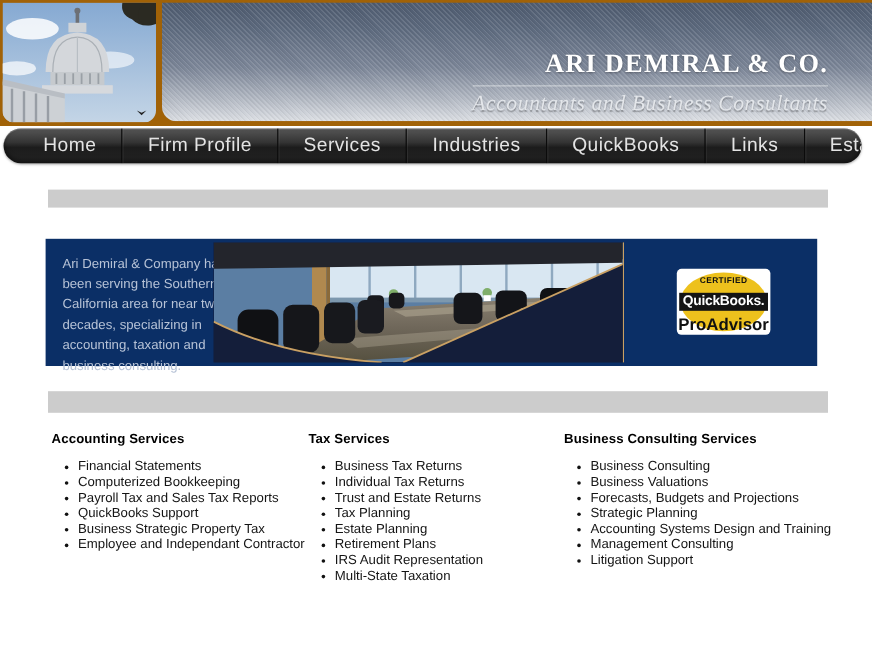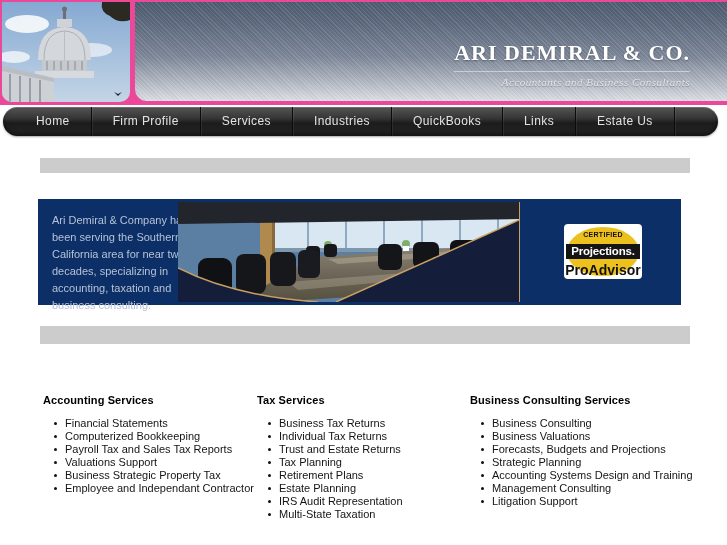--- a/index.html
+++ b/index.html
@@ -8,7 +8,7 @@
   .page { position:relative; width:727px; height:545px; background:#ffffff; overflow:hidden; margin:0 auto; }
 
   
-  .header { position:absolute; left:0; top:0; width:727px; height:105px; background:#ec4899; }
+  .header { position:absolute; left:0; top:0; width:727px; height:105px; background:#a16207; }
   .capitol-photo { position:absolute; left:2px; top:2px; width:128px; height:100px;
     border-radius:0 0 10px 10px; overflow:hidden; }
   .header-panel { position:absolute; left:135px; top:2px; right:0; height:99px;

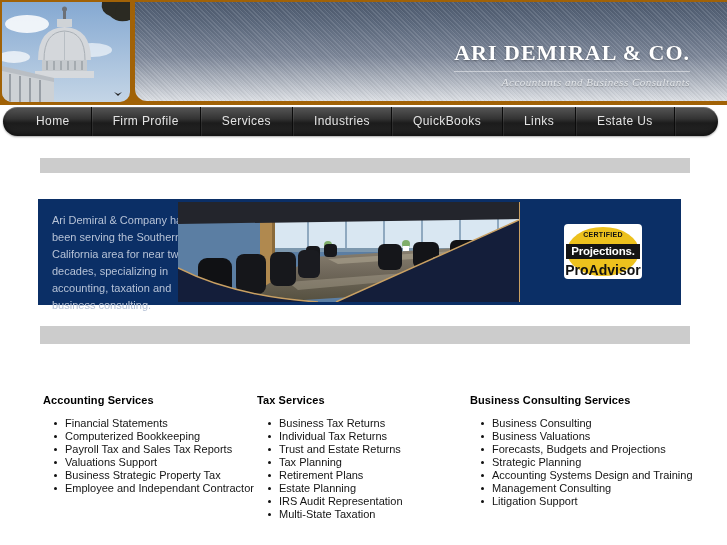--- a/index.html
+++ b/index.html
@@ -21,7 +21,7 @@
   .header-title { font-family:"Liberation Serif", serif; font-weight:bold; font-size:22px;
     letter-spacing:1px; color:#ffffff; text-shadow:0 1px 2px rgba(0,0,0,0.35); }
   .header-divider { border:0; border-top:1px solid rgba(255,255,255,0.45); margin:5px 0 4px 0; }
-  .header-subtitle { font-family:"Liberation Serif", serif; font-style:italic; font-size:11px;
+  .header-subtitle { font-family:"Liberation Serif", serif; font-style:italic; font-size:18px;
     letter-spacing:0.5px; color:#e3e6ea; text-shadow:0 1px 1px rgba(0,0,0,0.3); }
 
   

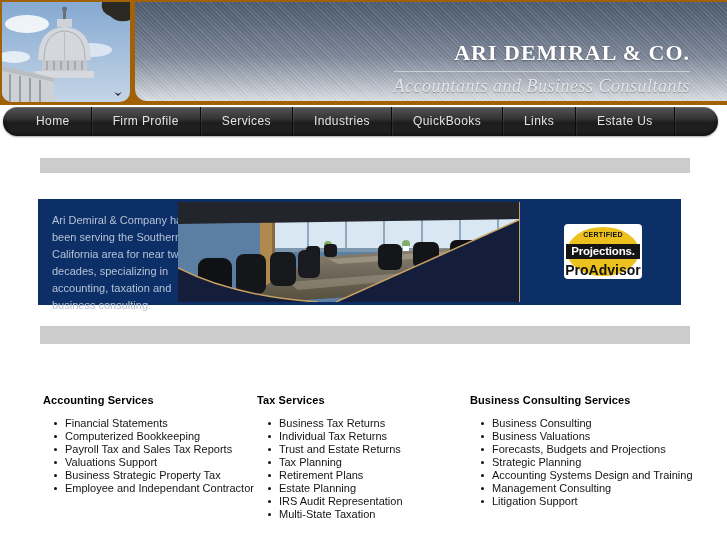--- a/index.html
+++ b/index.html
@@ -29,7 +29,7 @@
     background:linear-gradient(180deg,#565656 0%, #343434 40%, #1c1c1c 55%, #242424 100%);
     box-shadow:inset 0 1px 0 rgba(255,255,255,0.18), inset 0 -2px 4px rgba(0,0,0,0.55), 0 1px 2px rgba(0,0,0,0.35);
     display:flex; align-items:stretch; padding-left:12px; overflow:hidden; }
-  .nav-item { padding:0 21px; line-height:29px; font-size:12px; letter-spacing:0.4px; color:#e3e3e3;
+  .nav-item { padding:0 21px; line-height:29px; font-size:16px; letter-spacing:0.4px; color:#e3e3e3;
     border-right:1px solid #0b0b0b; box-shadow:1px 0 0 rgba(255,255,255,0.07);
     cursor:pointer; white-space:nowrap;text-align:center; }
   .nav-spacer { flex:1; }

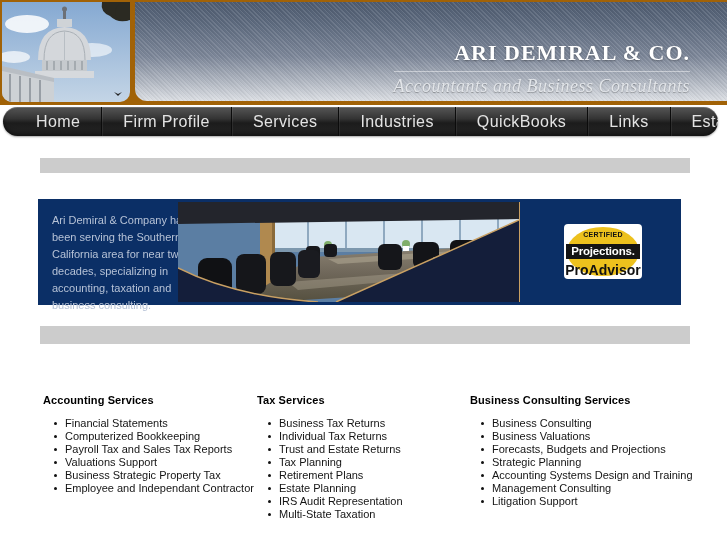--- a/index.html
+++ b/index.html
@@ -215,7 +215,7 @@
     <div class="qb-badge">
       <div class="qb-oval"></div>
       <div class="qb-cert">CERTIFIED</div>
-      <div class="qb-band">Projections.</div>
+      <div class="qb-band">QuickBooks.</div>
       <div class="qb-pro">ProAdvisor</div>
     </div>
   </div>

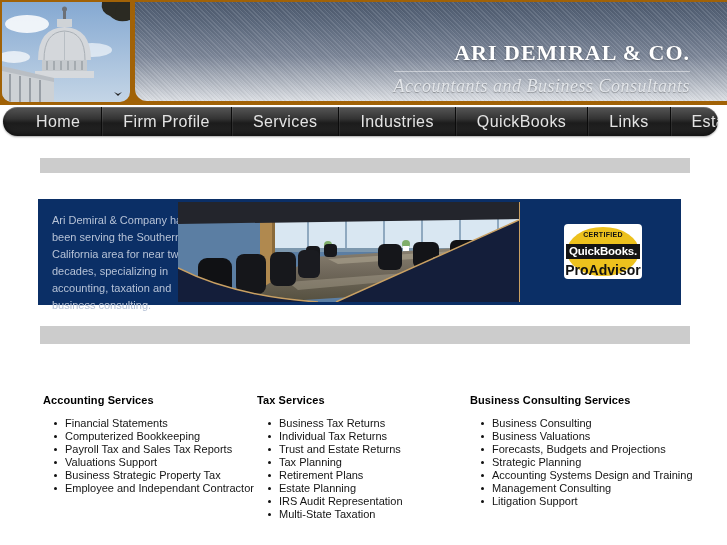--- a/index.html
+++ b/index.html
@@ -61,7 +61,7 @@
   
   .services { position:absolute; left:0; top:360px; width:727px; padding-left:43px;
     display:grid; grid-template-columns:214px 213px 1fr; }
-  .services h3 { font-size:11px; line-height:12px; color:#000000; margin-bottom:11px; letter-spacing:0.1px;margin-top:34px; }
+  .services h3 { font-size:11px; line-height:12px; color:#000000; margin-bottom:11px; letter-spacing:0.1px; }
   .services ul { list-style:none; padding-left:10px; }
   .services li { position:relative; padding-left:12px; font-size:11px; line-height:13px; color:#141414; }
   .services li::before { content:''; position:absolute; left:1px; top:5px; width:3px; height:3px;

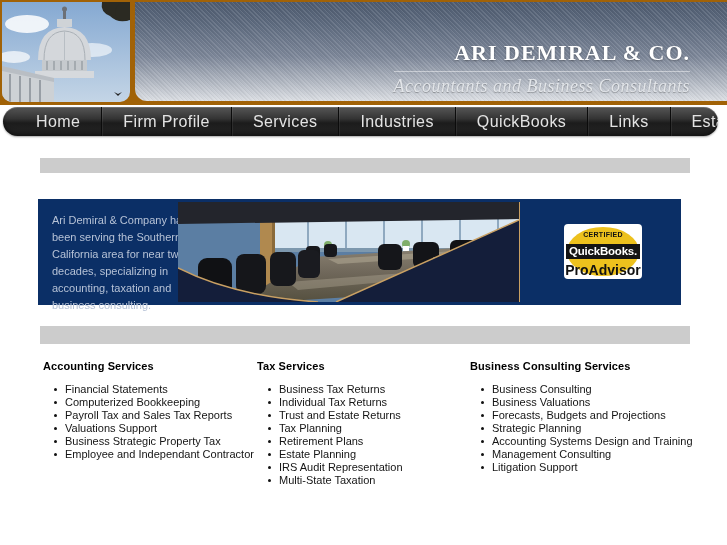--- a/index.html
+++ b/index.html
@@ -230,7 +230,7 @@
         <li>Financial Statements</li>
         <li>Computerized Bookkeeping</li>
         <li>Payroll Tax and Sales Tax Reports</li>
-        <li>Valuations Support</li>
+        <li>QuickBooks Support</li>
         <li>Business Strategic Property Tax</li>
         <li>Employee and Independant Contractor</li>
       </ul>

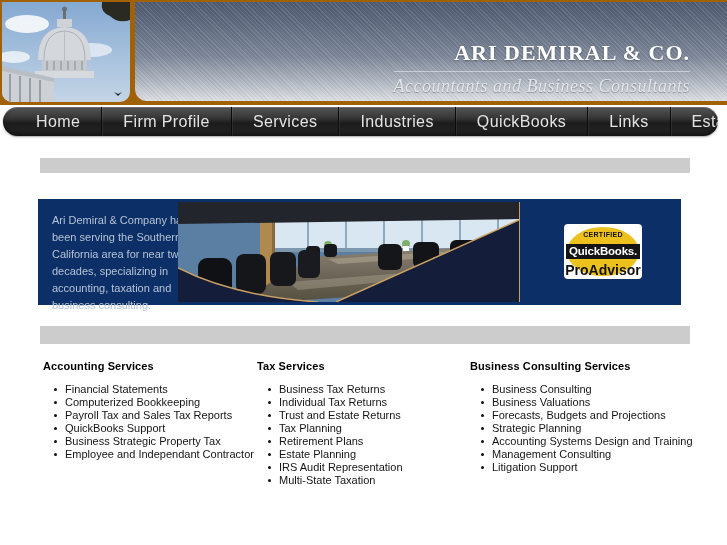--- a/index.html
+++ b/index.html
@@ -243,8 +243,8 @@
         <li>Individual Tax Returns</li>
         <li>Trust and Estate Returns</li>
         <li>Tax Planning</li>
+        <li>Estate Planning</li>
         <li>Retirement Plans</li>
-        <li>Estate Planning</li>
         <li>IRS Audit Representation</li>
         <li>Multi-State Taxation</li>
       </ul>

